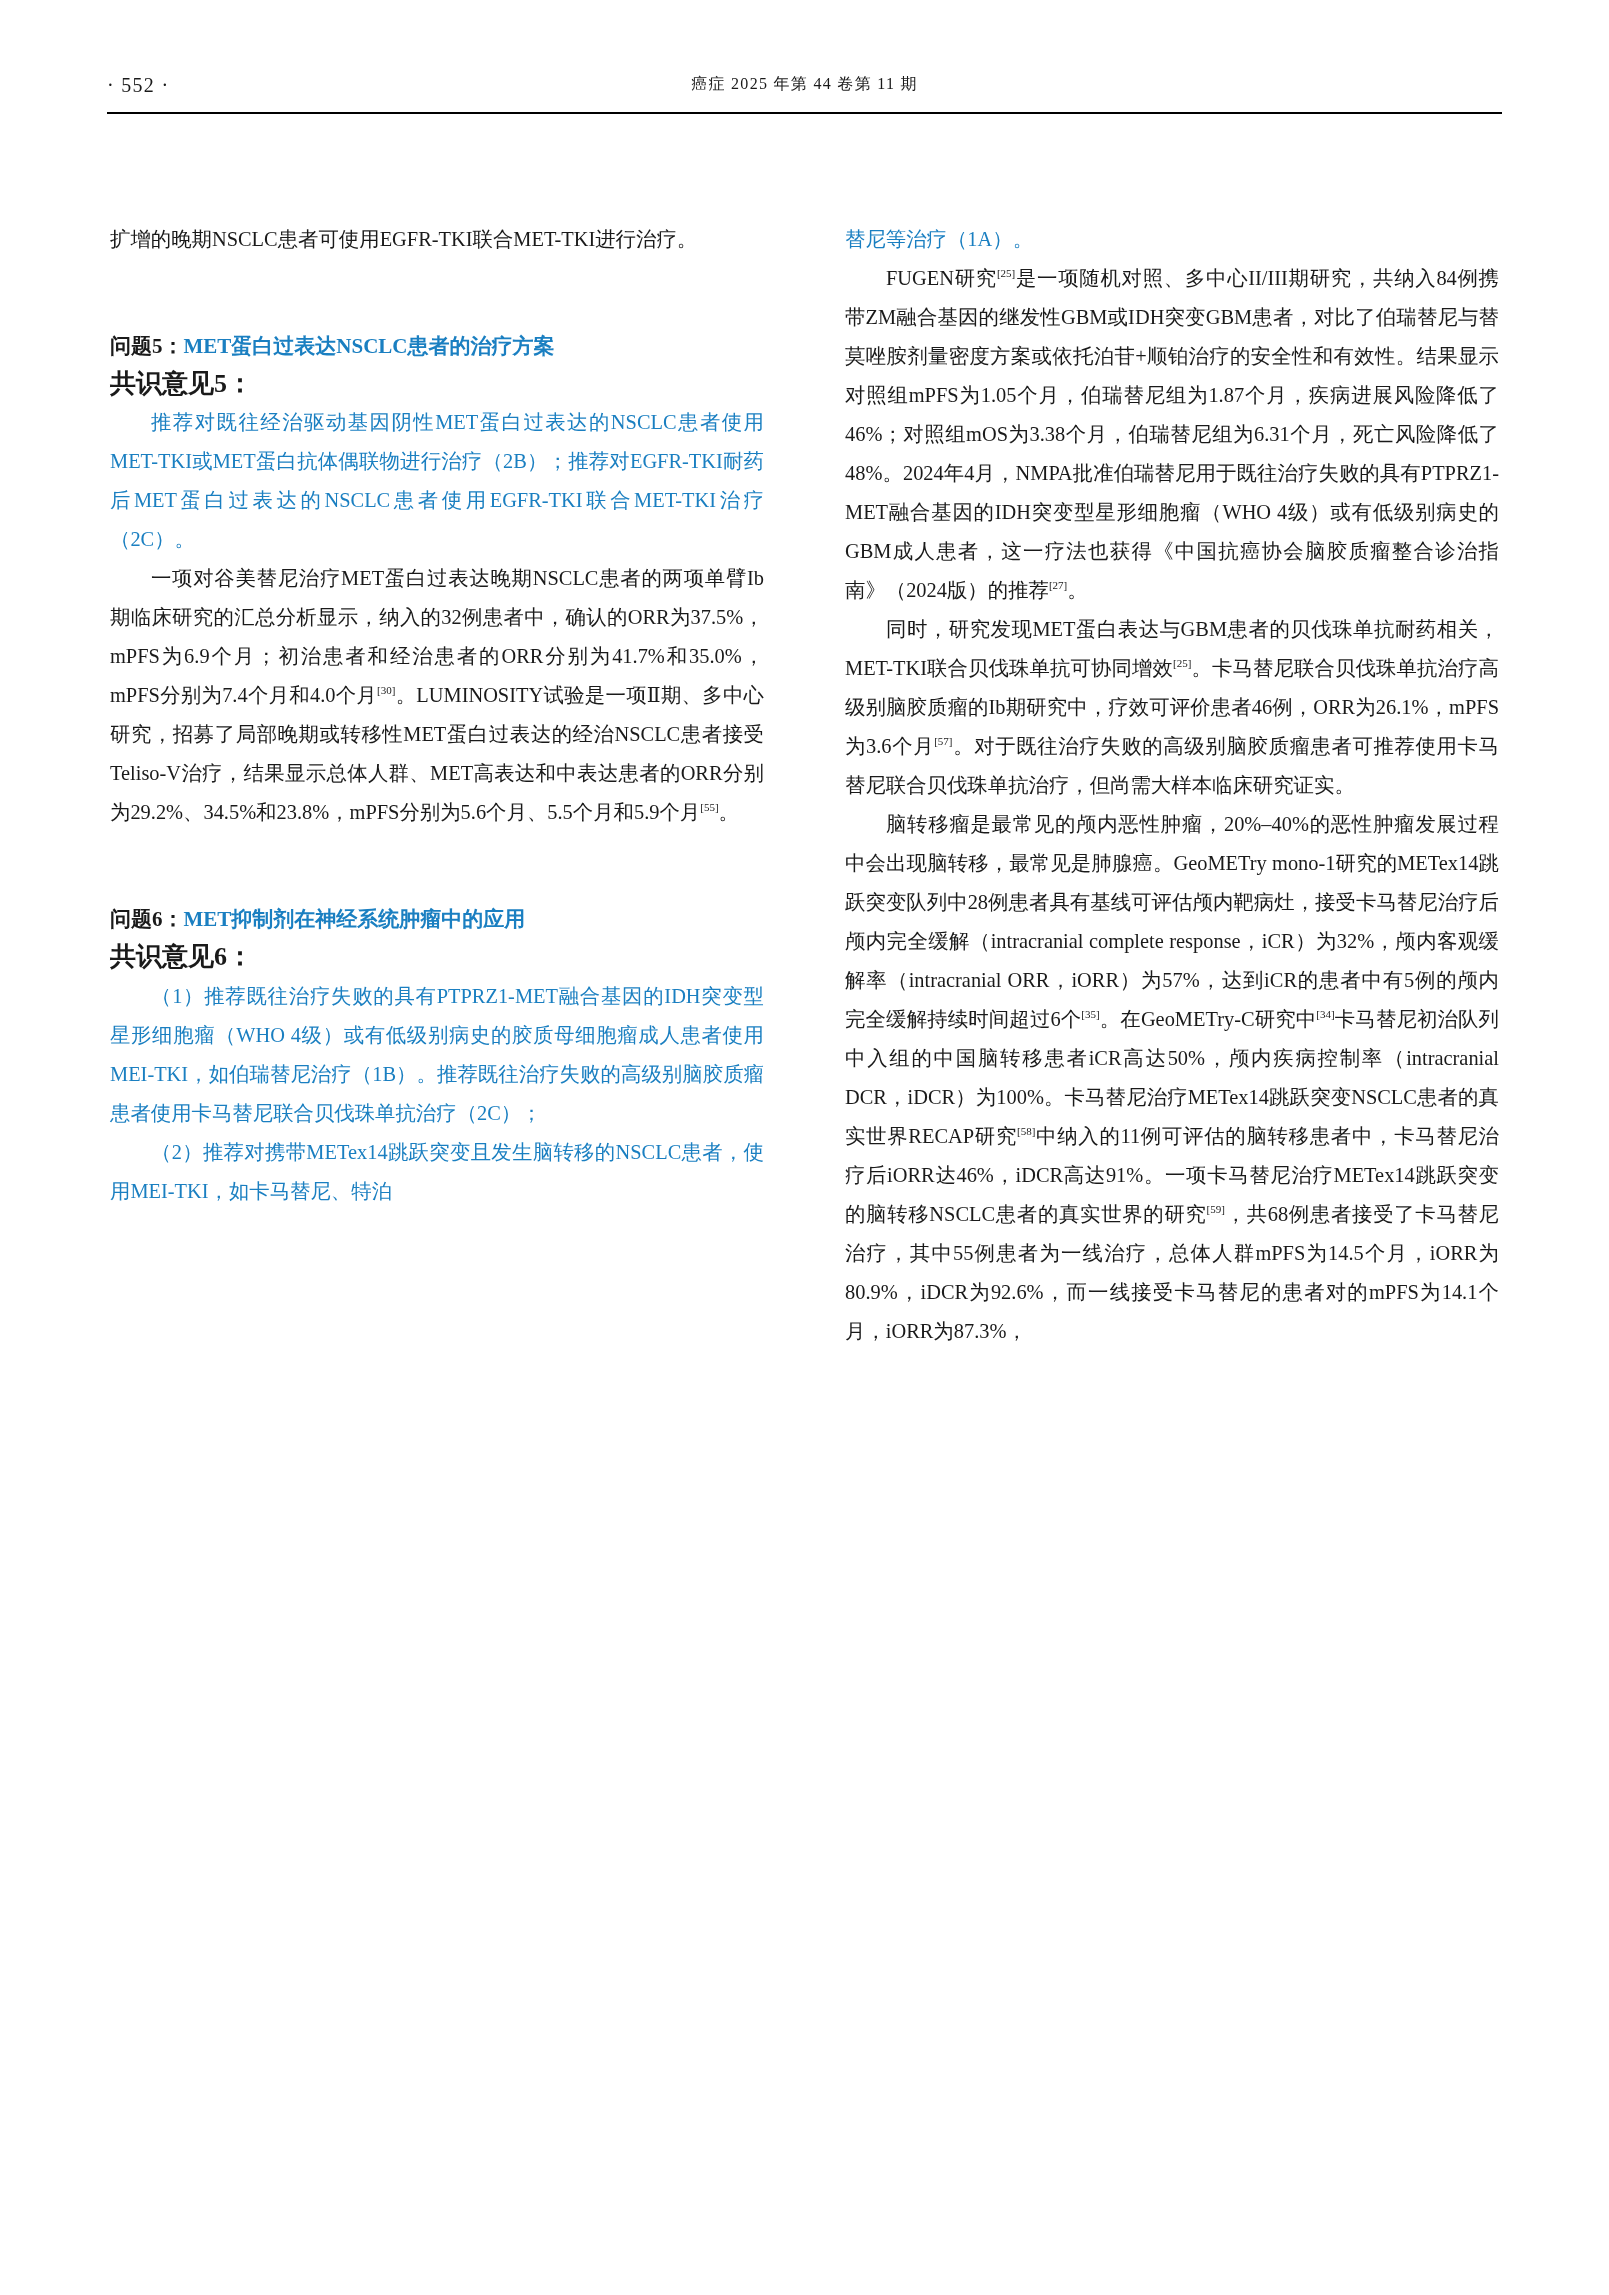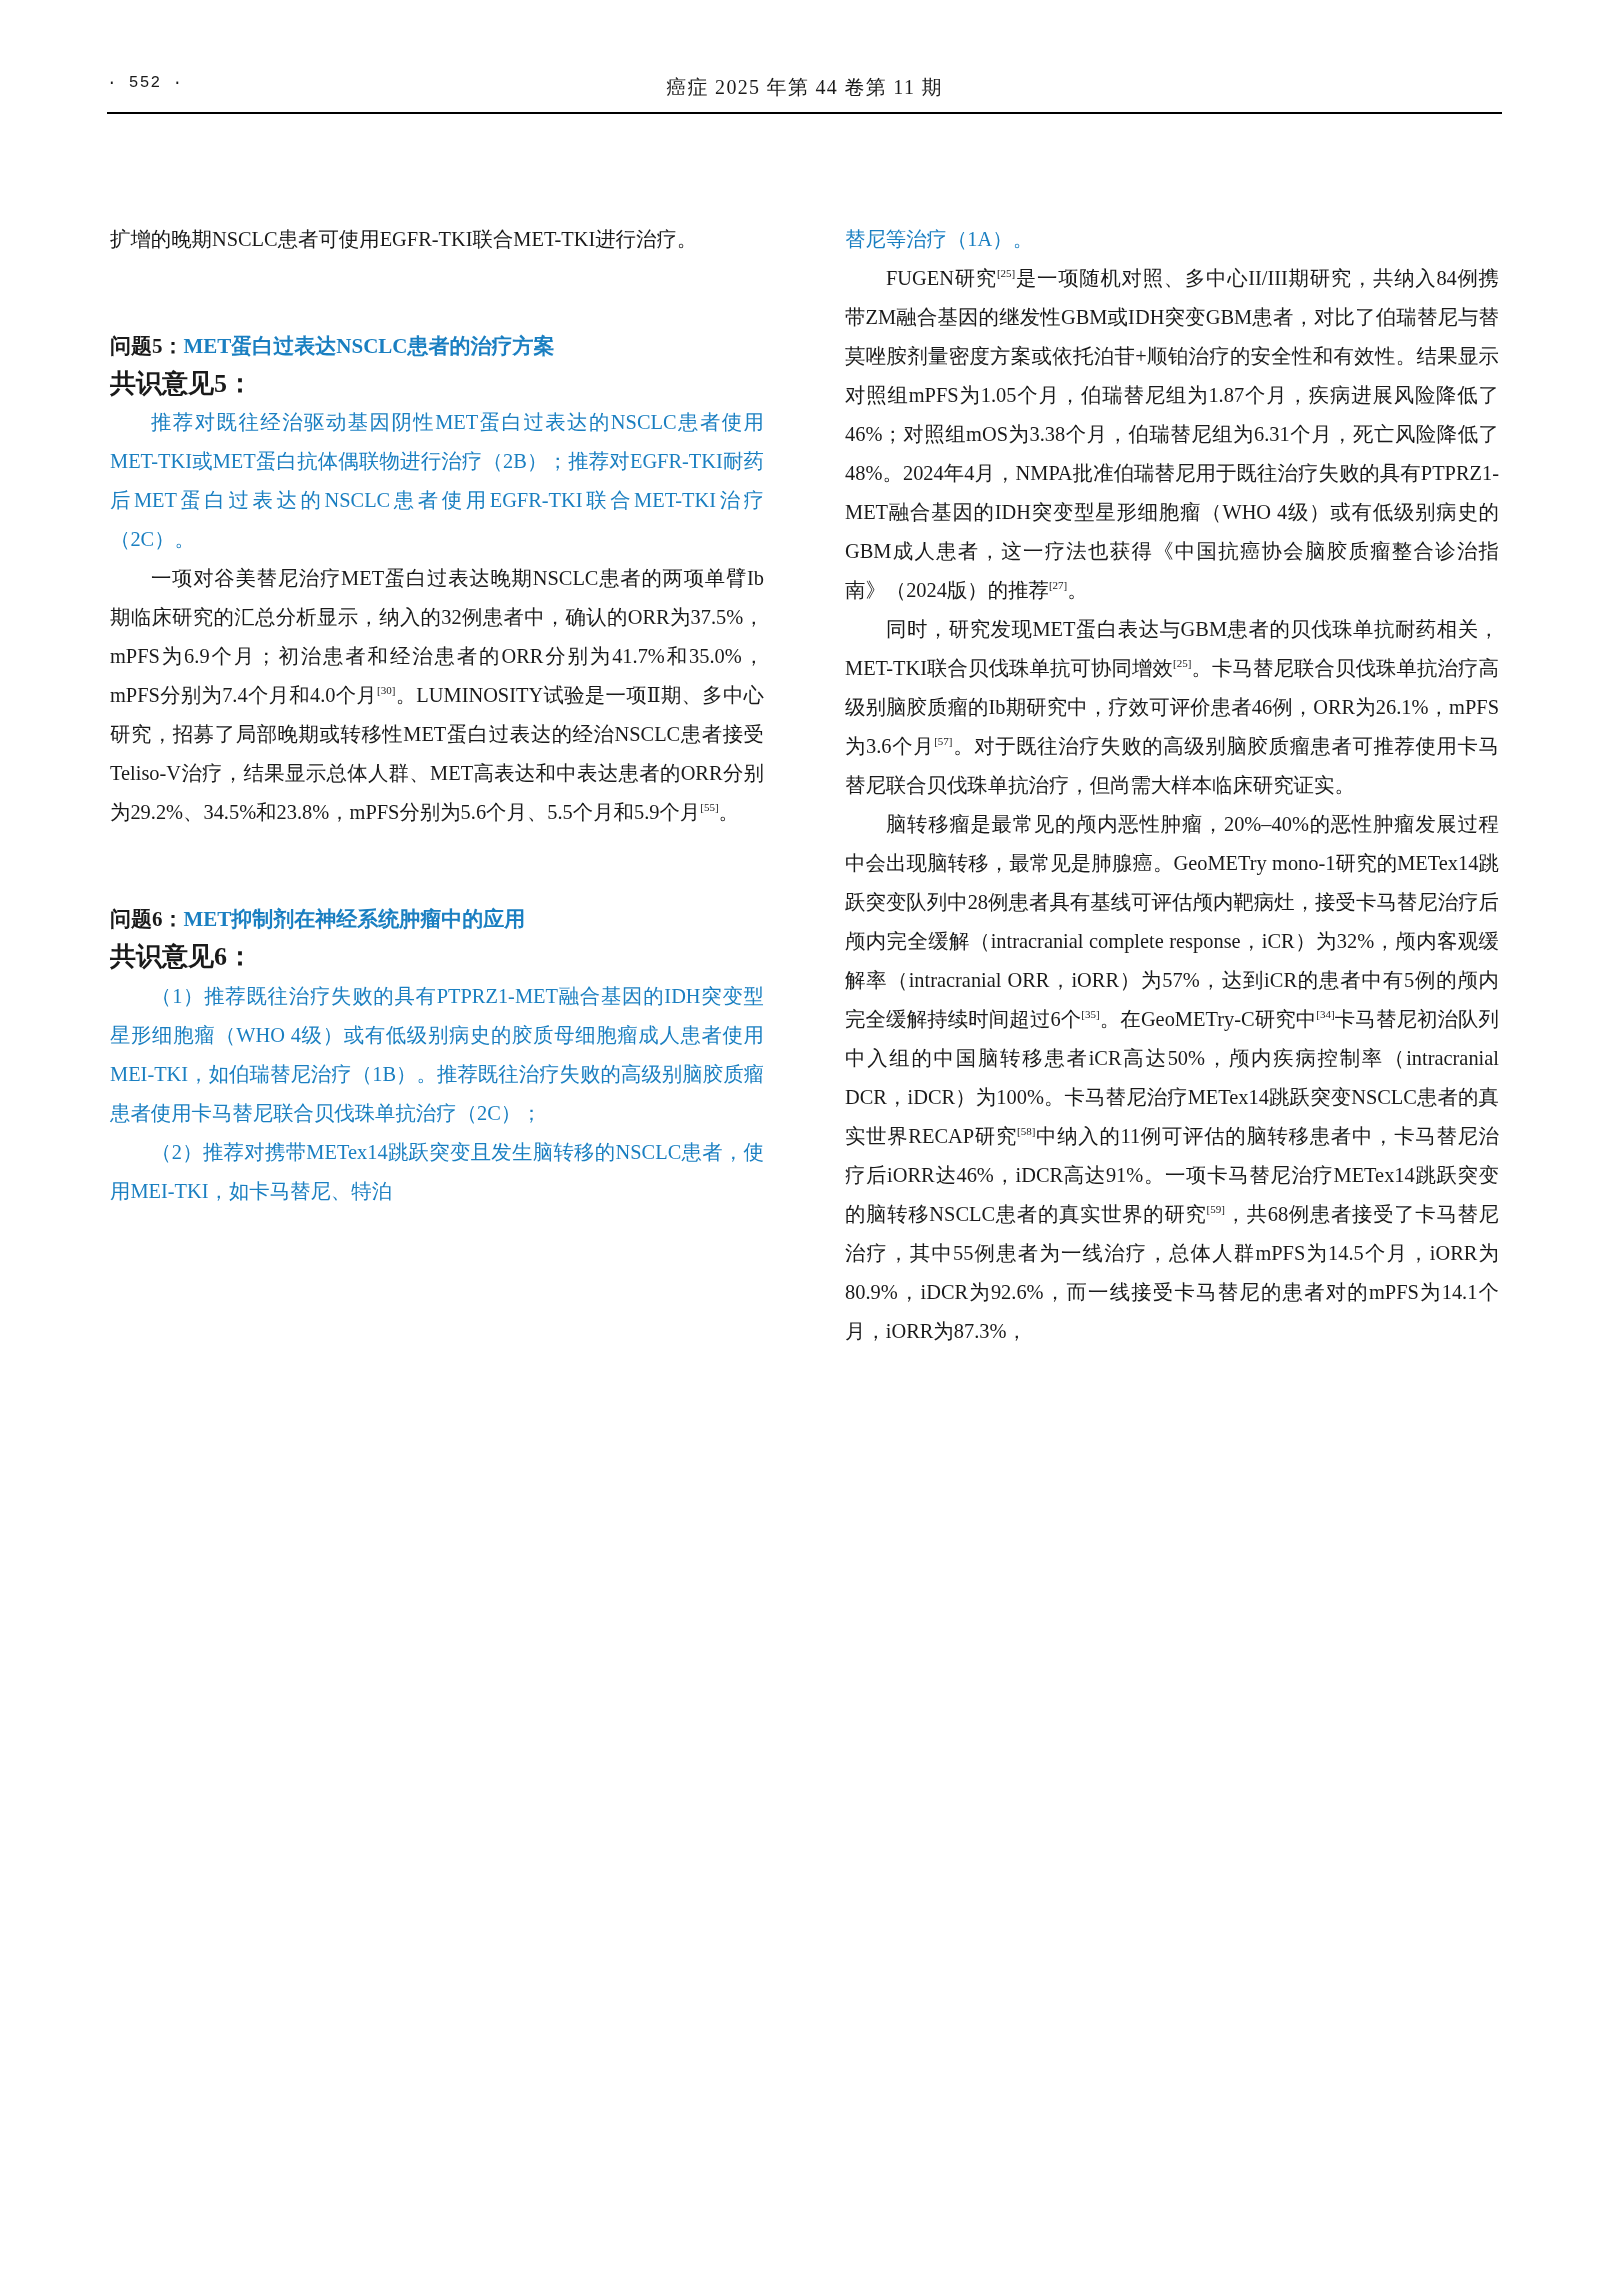--- a/index.html
+++ b/index.html
@@ -35,9 +35,8 @@
     position: absolute;
     left: 0;
     top: 6.7px;
-    font-size: 16px;
+    font-size: 20px;
     letter-spacing: 1.3px;
-    font-family: Liberation Mono, monospace;
   }
   .running-head .journal-info {
     position: absolute;

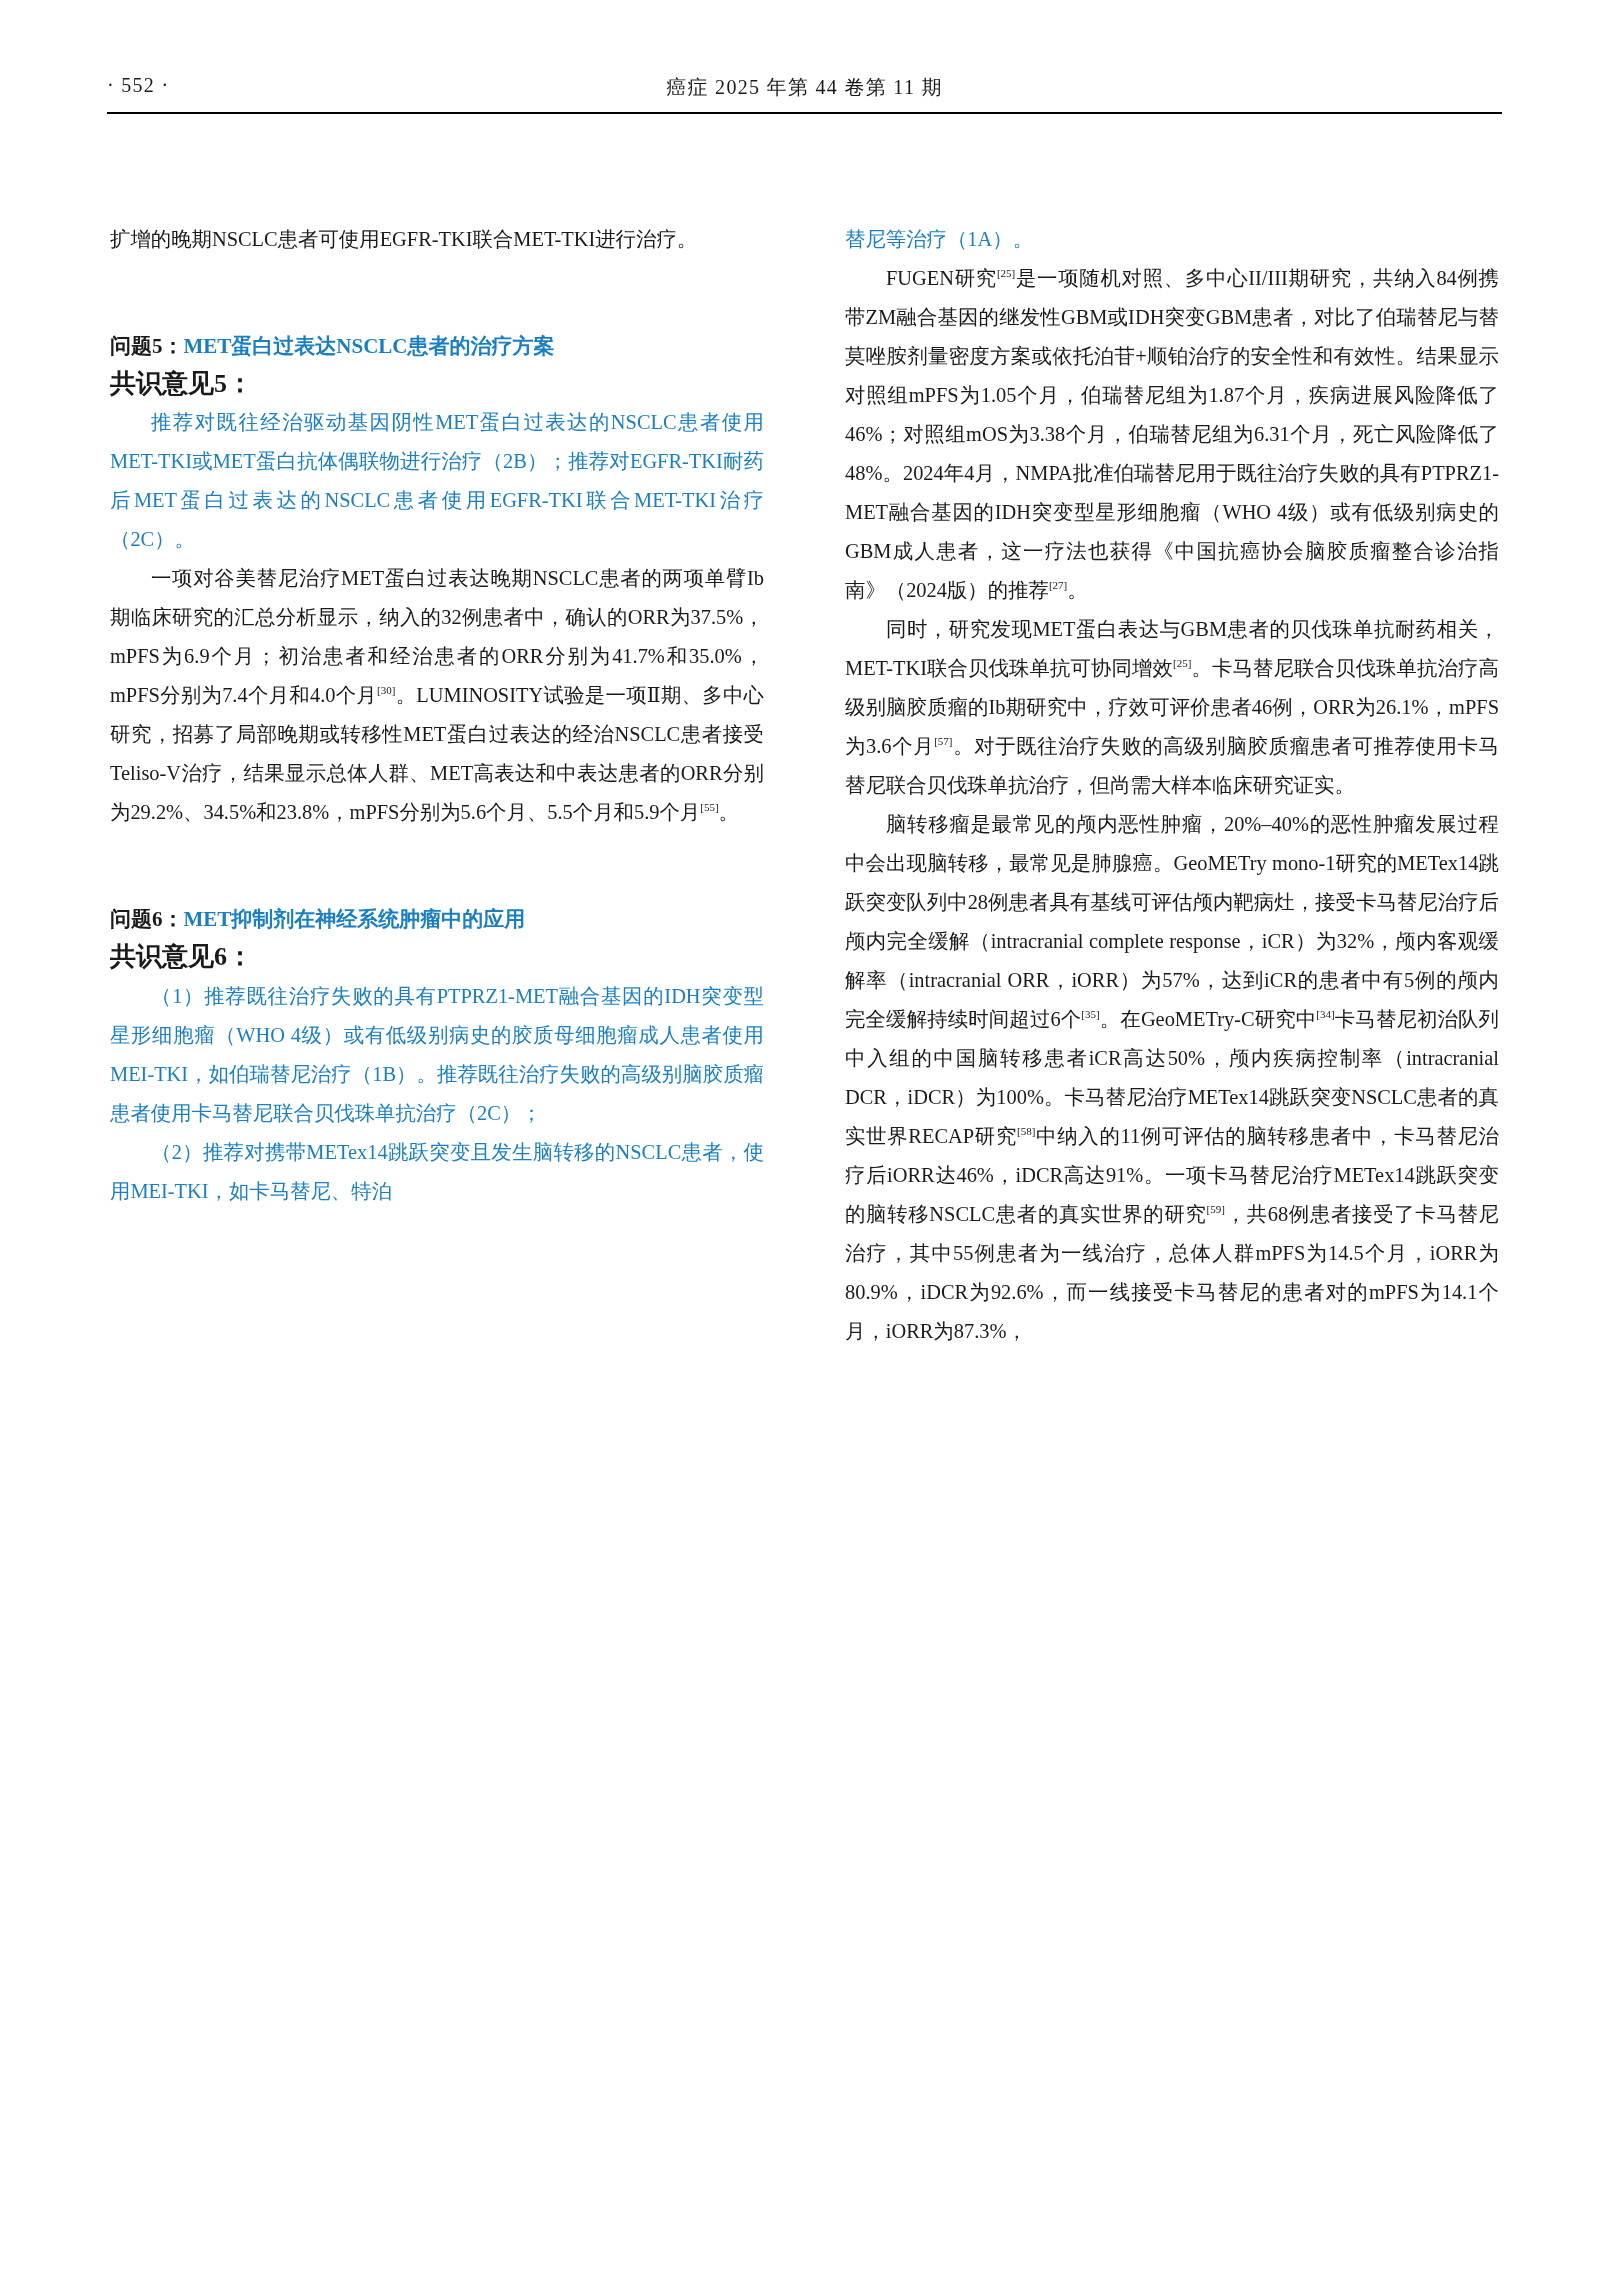--- a/index.html
+++ b/index.html
@@ -44,7 +44,7 @@
     right: 0;
     top: 6.7px;
     text-align: center;
-    font-size: 20px;
+    font-size: 16px;
     letter-spacing: 1.3px;
   }
   .rule {

